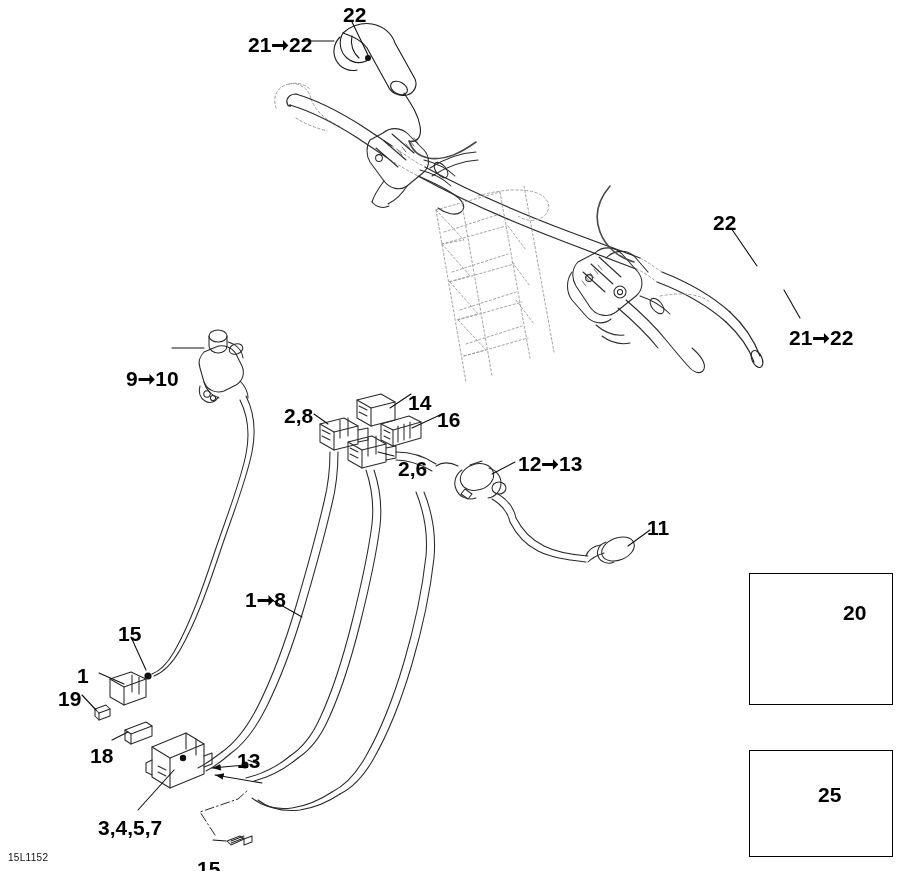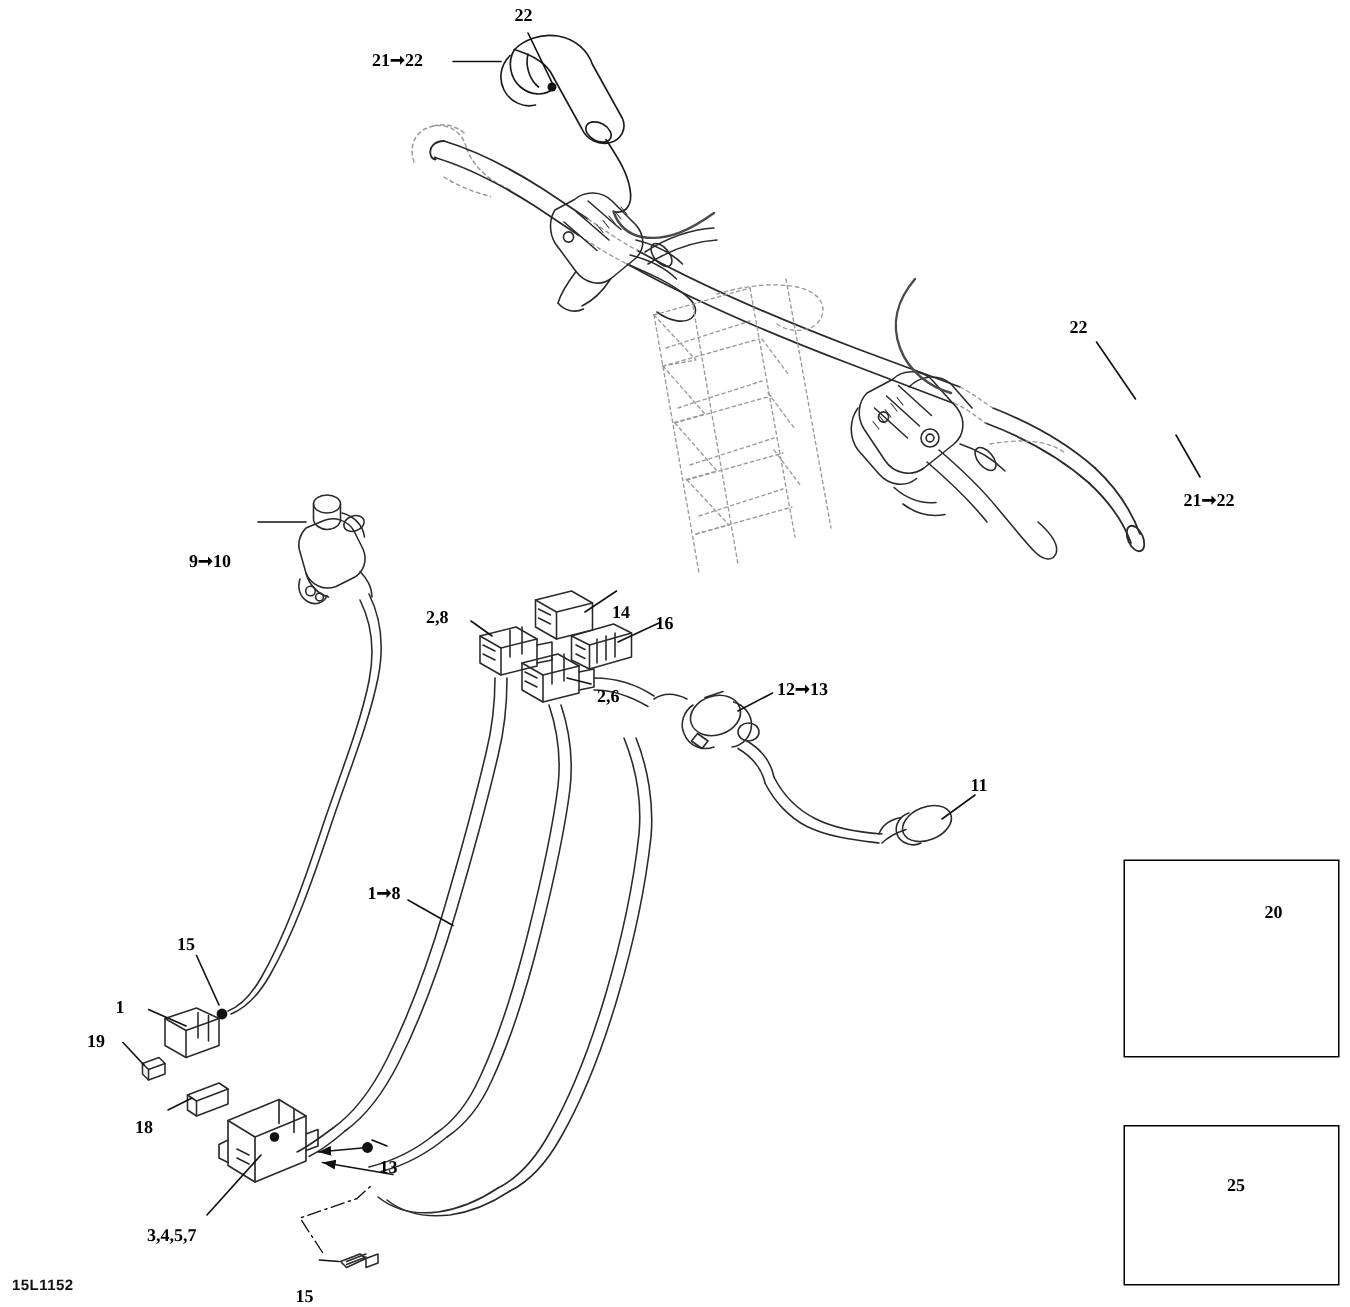--- a/index.html
+++ b/index.html
@@ -22,9 +22,9 @@
   svg#art { position: absolute; left: 0; top: 0; }
   .callout {
     position: absolute;
-    font-family: Liberation Serif, serif;
+    font-family: Liberation Sans, sans-serif;
     font-weight: bold;
-    font-size: 12px;
+    font-size: 21px;
     color: #000000;
     white-space: nowrap;
     letter-spacing: 0px;

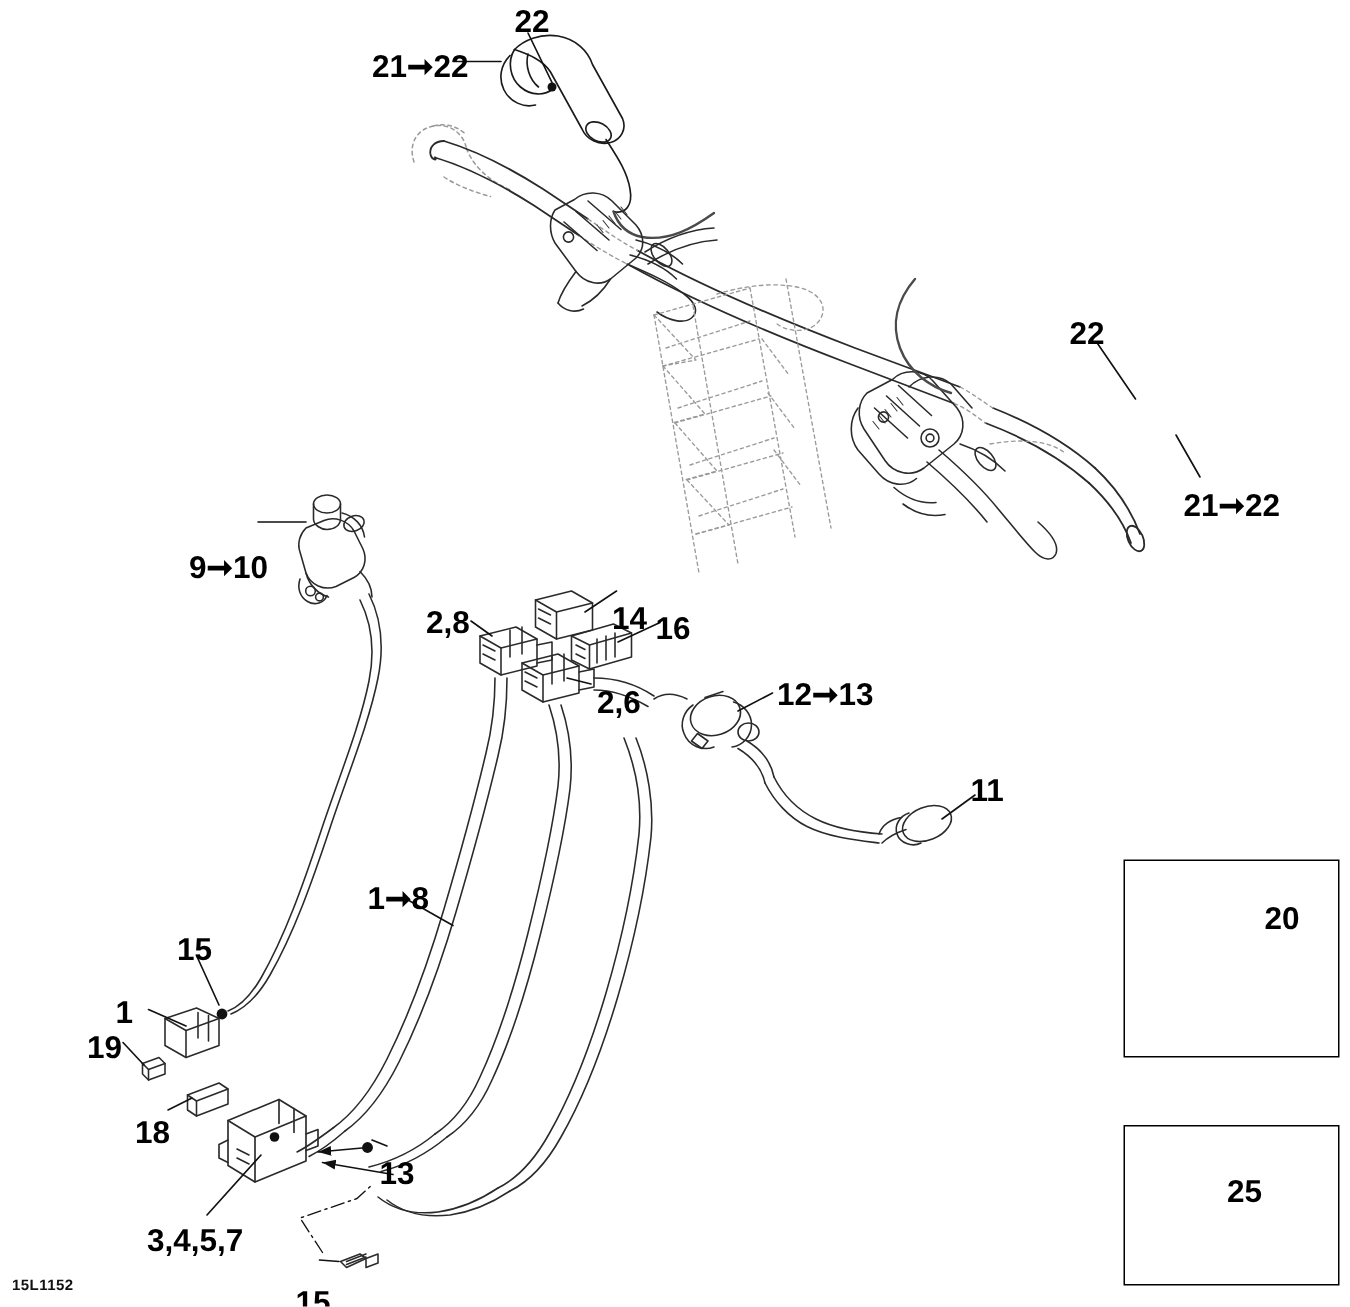--- a/index.html
+++ b/index.html
@@ -391,7 +391,7 @@
   <div class="callout" style="left:713px; top:212px;">22</div>
   <div class="callout" style="left:789px; top:327px;">21➞22</div>
   <div class="callout" style="left:126px; top:341px;margin-top:27px;">9➞10</div>
-  <div class="callout" style="left:408px; top:402px;">14</div>
+  <div class="callout" style="left:408px; top:392px;">14</div>
   <div class="callout" style="left:284px; top:405px;">2,8</div>
   <div class="callout" style="left:437px; top:409px;">16</div>
   <div class="callout" style="left:398px; top:458px;">2,6</div>

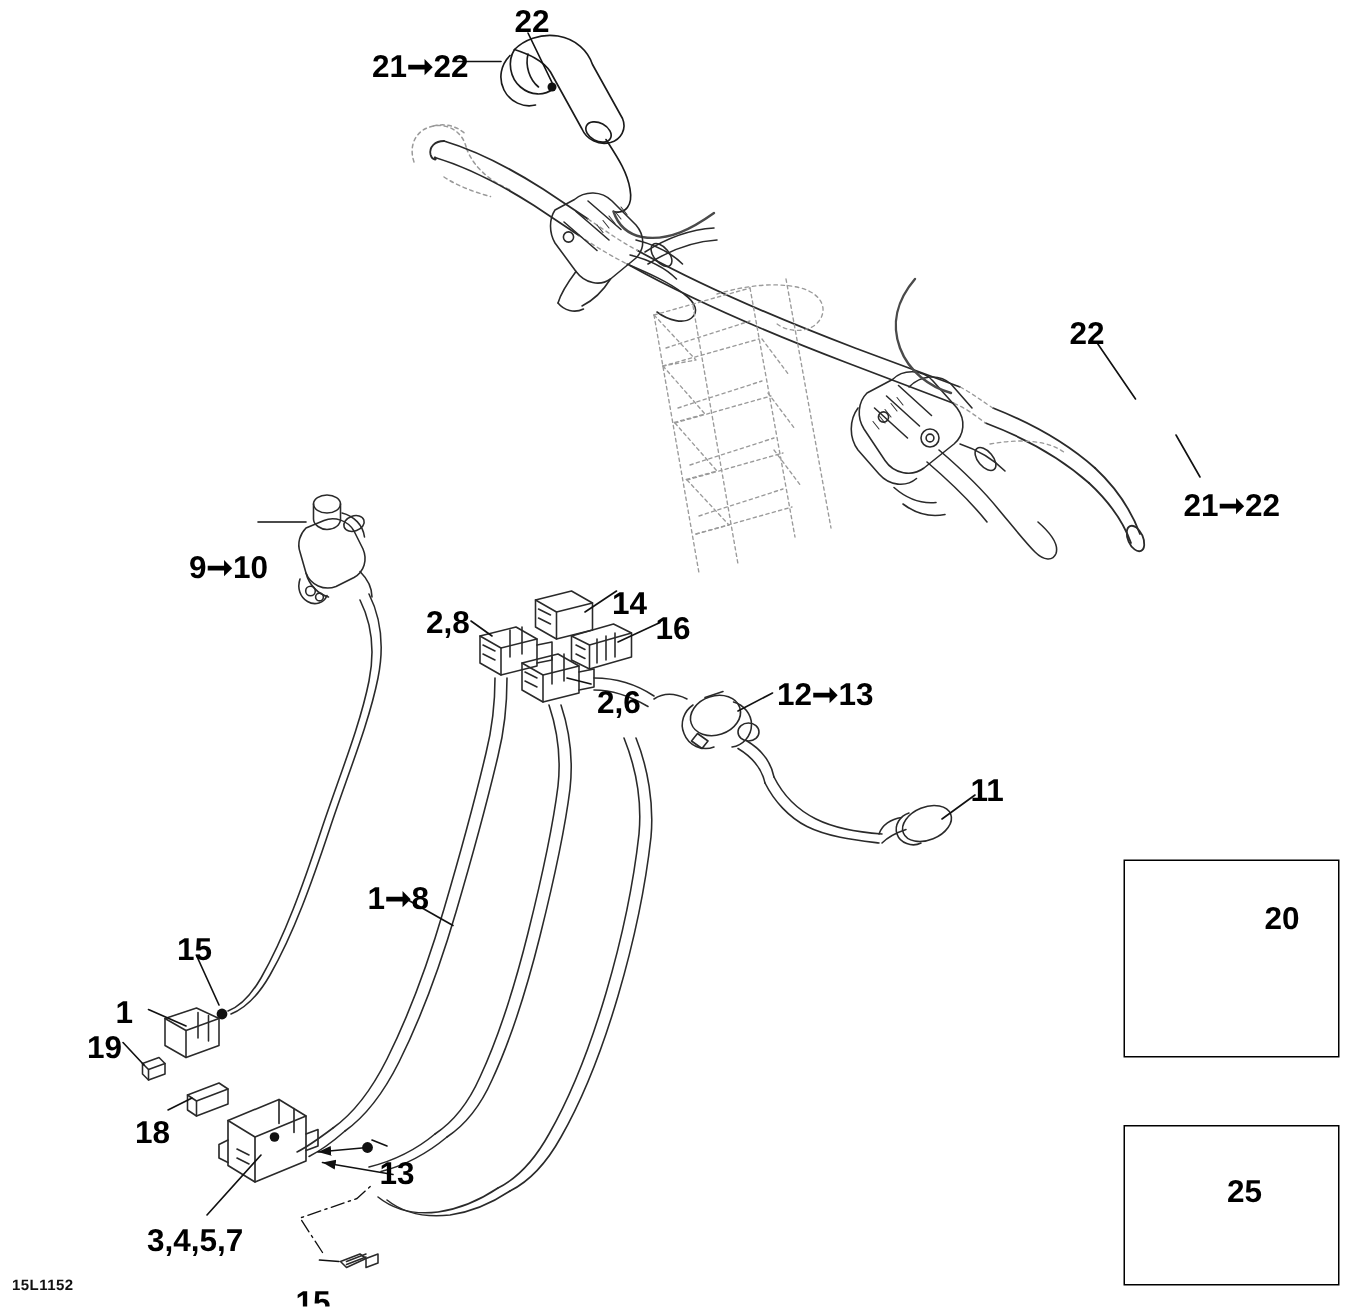--- a/index.html
+++ b/index.html
@@ -402,7 +402,7 @@
   <div class="callout" style="left:77px; top:665px;">1</div>
   <div class="callout" style="left:58px; top:688px;">19</div>
   <div class="callout" style="left:90px; top:745px;">18</div>
-  <div class="callout" style="left:253px; top:750px;margin-top:22px;">13</div>
+  <div class="callout" style="left:237px; top:750px;">13</div>
   <div class="callout" style="left:73px; top:817px;margin-left:25px;">3,4,5,7</div>
   <div class="callout" style="left:197px; top:842px;margin-top:16px;">15</div>
 

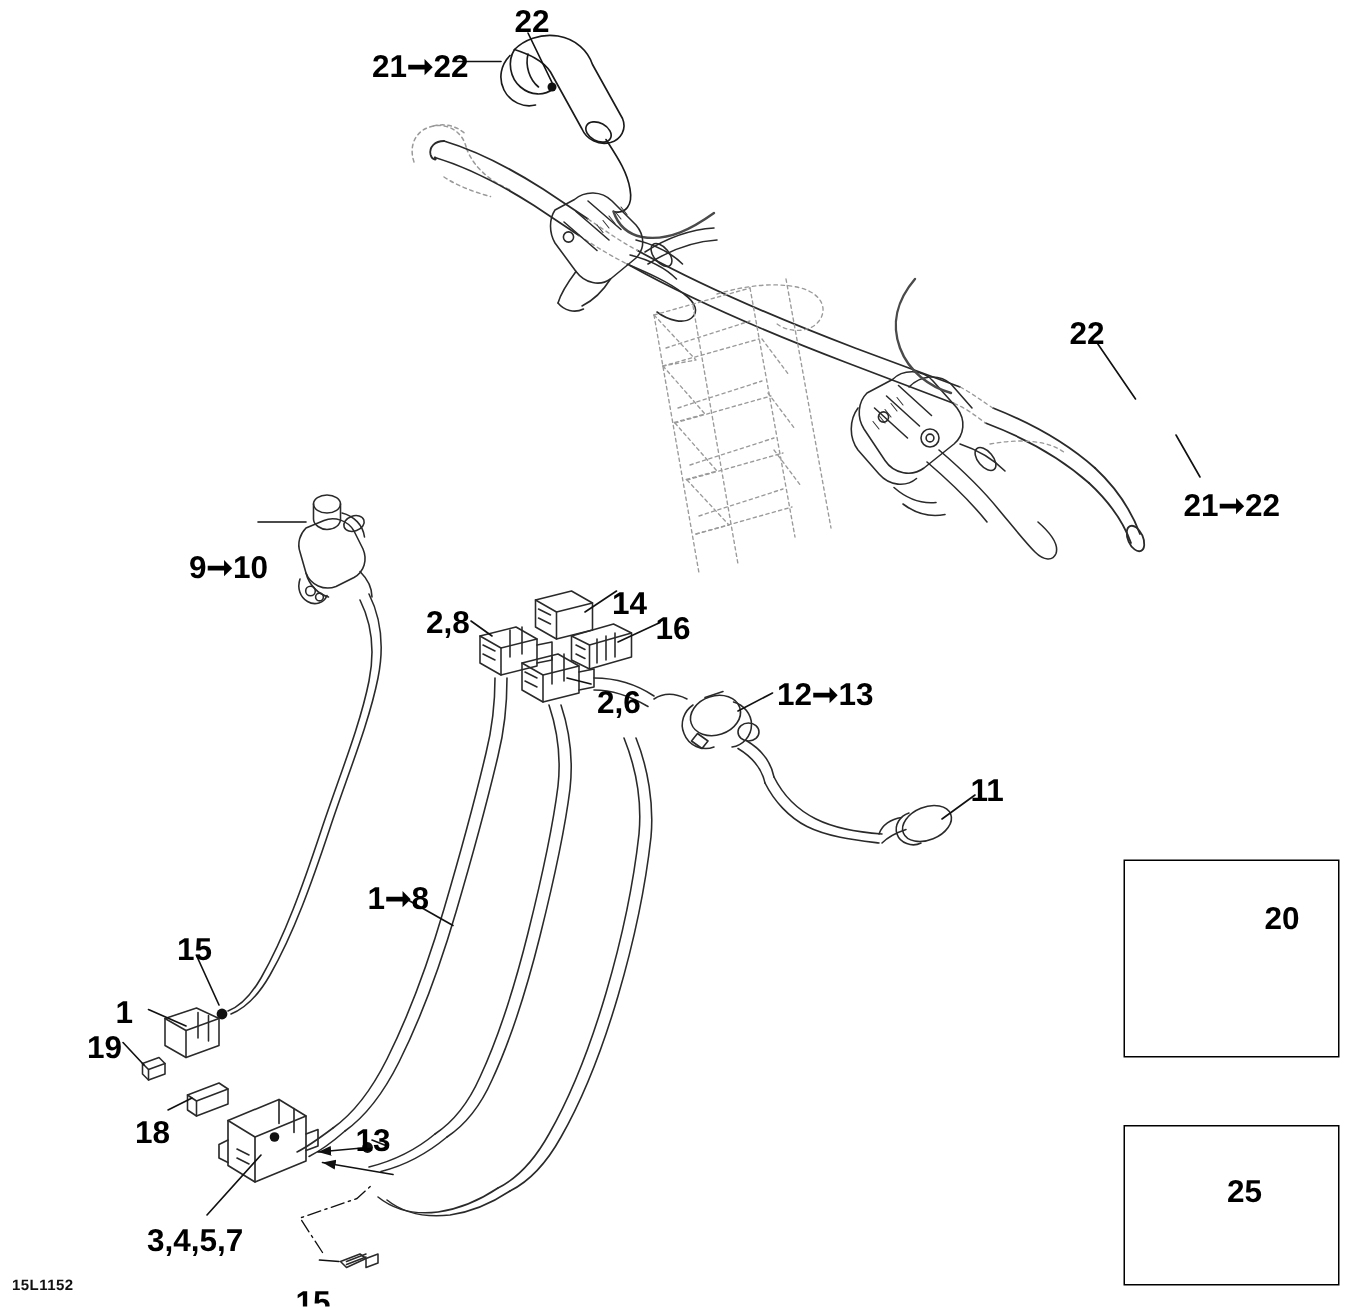--- a/index.html
+++ b/index.html
@@ -36,7 +36,7 @@
     top: 852px;
     font-family: "Liberation Sans", sans-serif;
     font-size: 10px;
-    font-weight: bold;
+    font-weight: normal;
     color: #111111;
     letter-spacing: 0.3px;
   }

